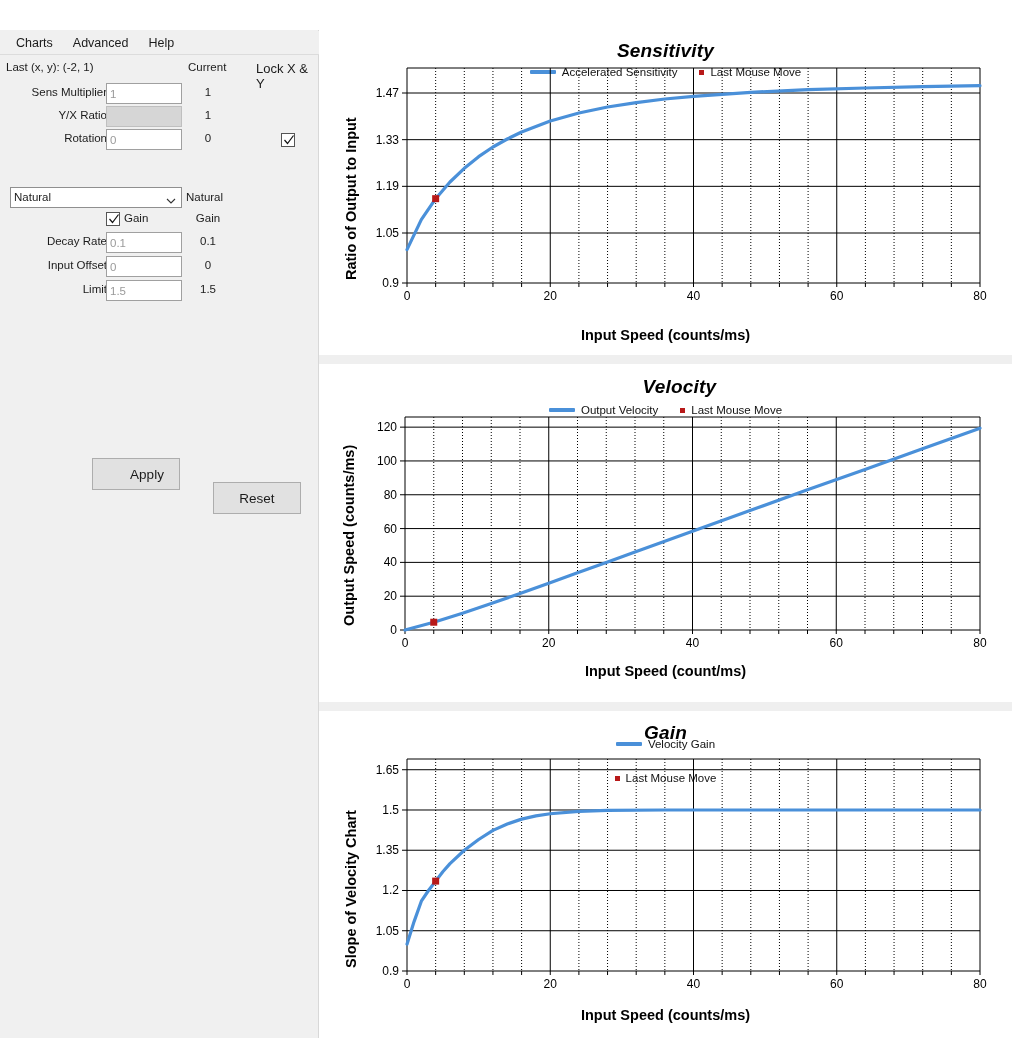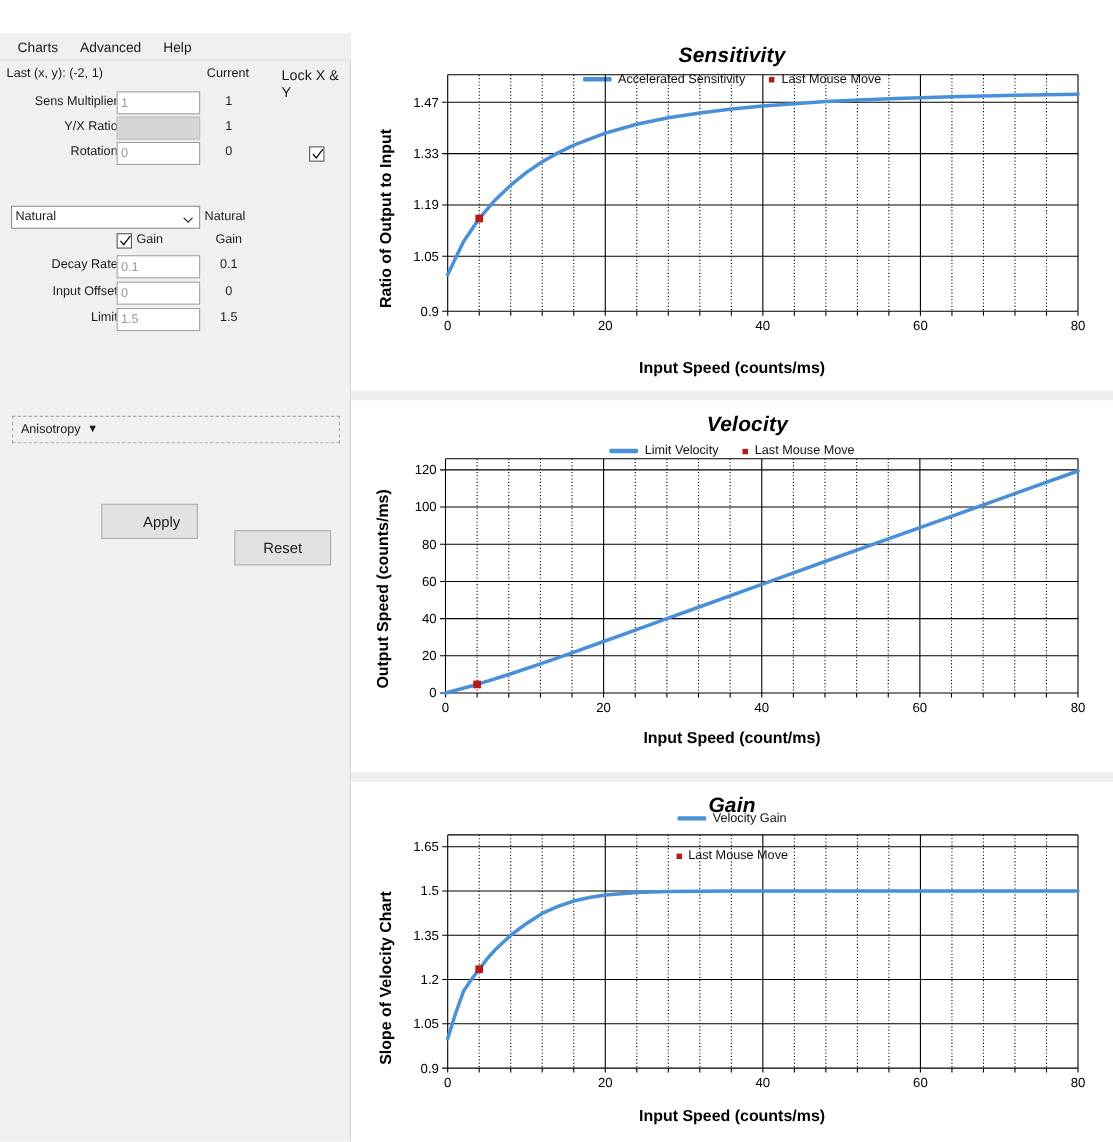--- a/index.html
+++ b/index.html
@@ -233,10 +233,6 @@
       <span class="field-current">1.5</span>
     </div>
 
-    <div id="anisotropy">
-      <span>Anisotropy</span>
-      <span style="margin-left:6px;font-size:10px;">▼</span>
-    </div>
 
     <button class="btn" id="apply-btn">Apply</button>
     <button class="btn" id="reset-btn">Reset</button>

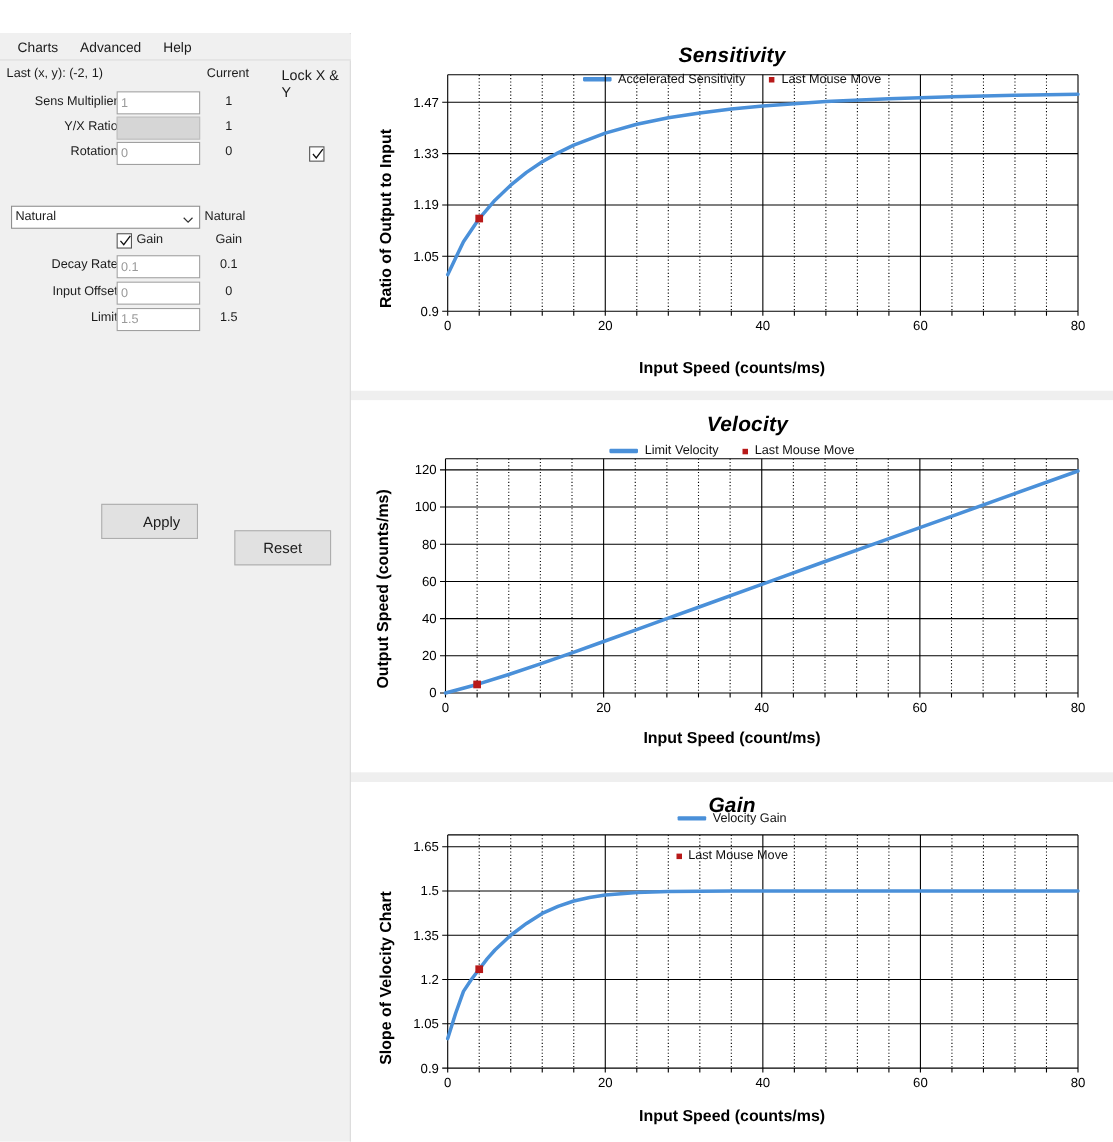--- a/index.html
+++ b/index.html
@@ -329,7 +329,7 @@
     <div class="chart-legend" style="top:40px;">
       <span class="legend-entry">
         <span class="legend-line"></span>
-        <span>Limit Velocity</span>
+        <span>Output Velocity</span>
       </span>
       <span class="legend-entry">
         <span class="legend-dot"></span>

